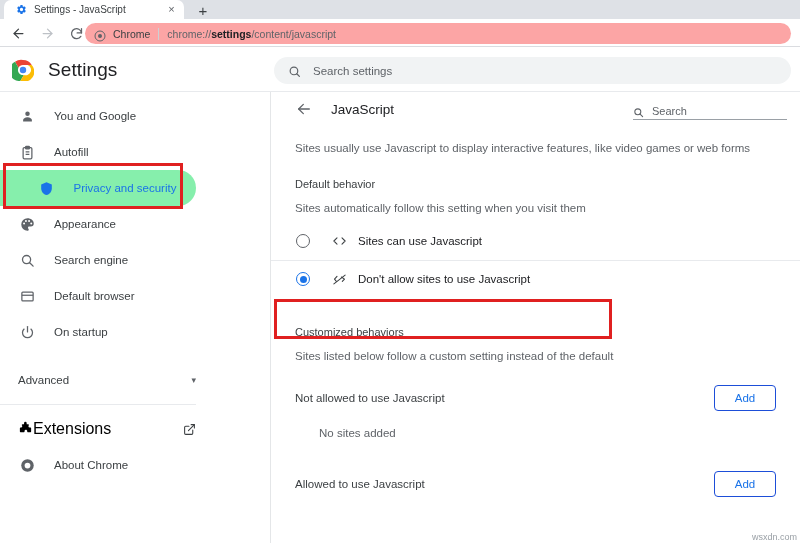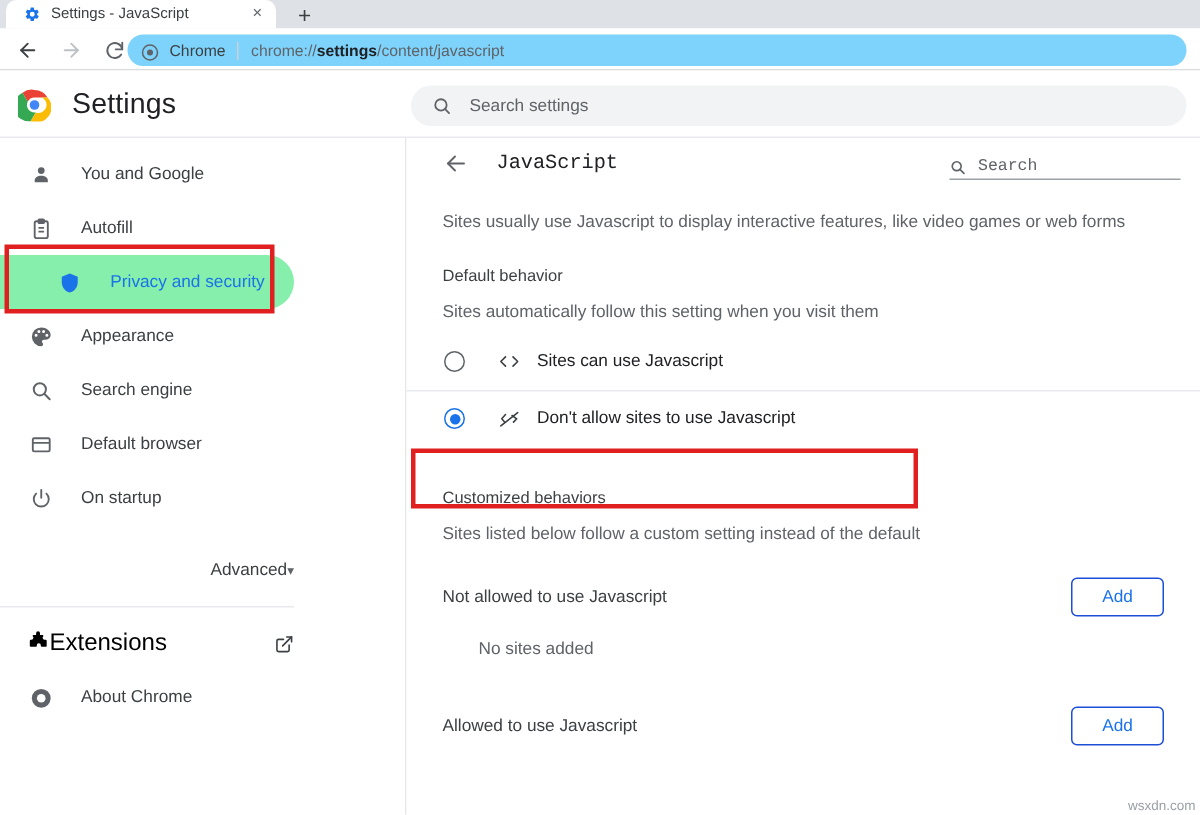--- a/index.html
+++ b/index.html
@@ -61,7 +61,7 @@
   .omnibox {
     position: absolute; left: 85px; top: 4px;
     width: 706px; height: 21px;
-    background: #7dd3fc;
+    background: #fca5a5;
     border-radius: 11px;
     display: flex; align-items: center;
     padding: 0 9px;

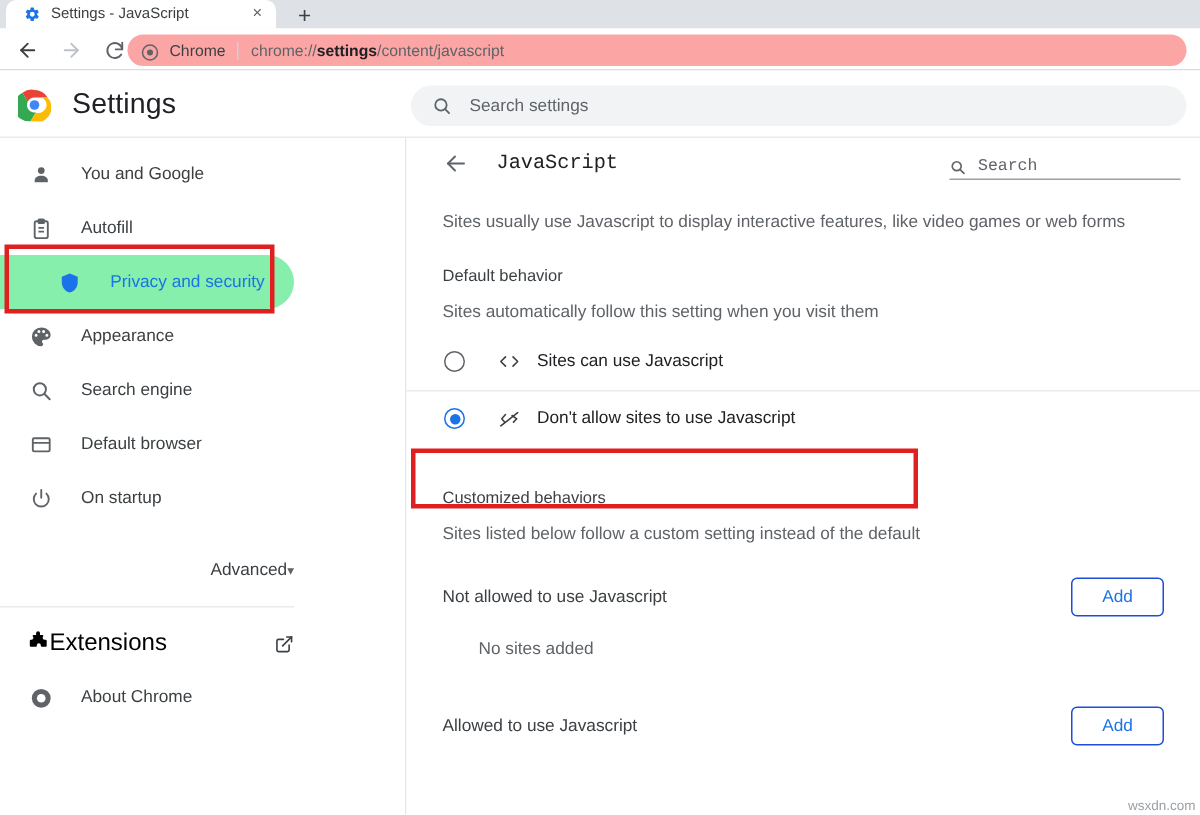--- a/index.html
+++ b/index.html
@@ -163,7 +163,7 @@
     background: #ffffff;
   }
   .c-header {
-    height: 34px; display: flex; align-items: center; padding-left: 24px; font-family: Liberation Mono, monospace;
+    height: 34px; display: flex; align-items: center; padding-left: 24px;
   }
   .back-arrow {
     width: 18px; height: 18px; flex: 0 0 auto;

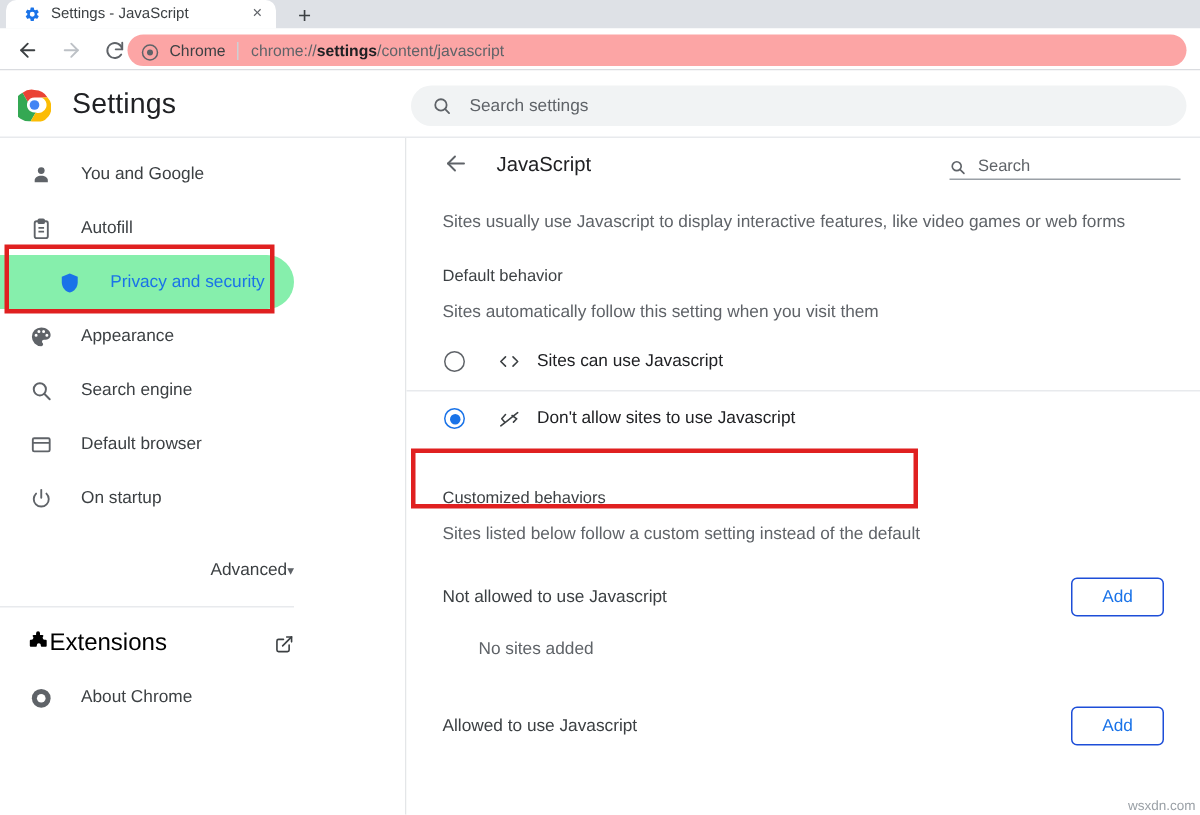--- a/index.html
+++ b/index.html
@@ -406,7 +406,7 @@
       <span class="ni-label">On startup</span>
     </div>
 
-    <div class="advanced-row" style="margin-top:12px;justify-content:flex-end;">
+    <div class="advanced-row" style="margin-top:12px;">
       <span class="advanced-label">Advanced</span>
       <span class="advanced-caret">▾</span>
     </div>

